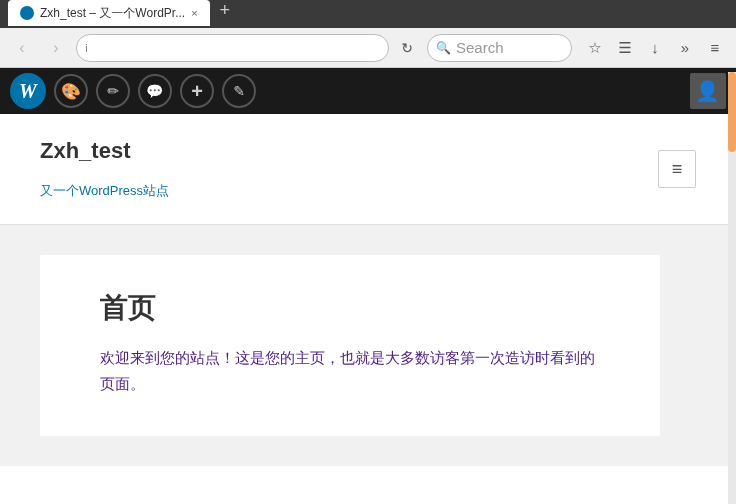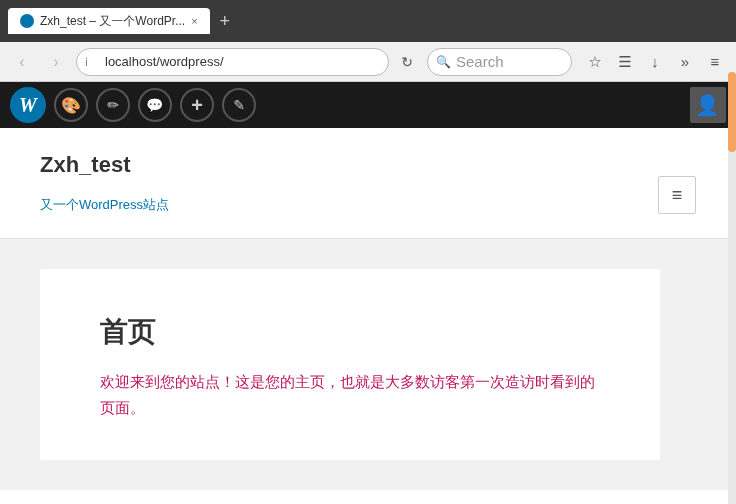--- a/index.html
+++ b/index.html
@@ -8,9 +8,9 @@
     
     .browser-titlebar {
       background: #3a3a3a;
-      height: 42px;
-      display: flex;
-      align-items: center;
+      height: 28px;
+      display: flex;
+      align-items: flex-start;
       padding: 0 8px;
       gap: 4px;
     }

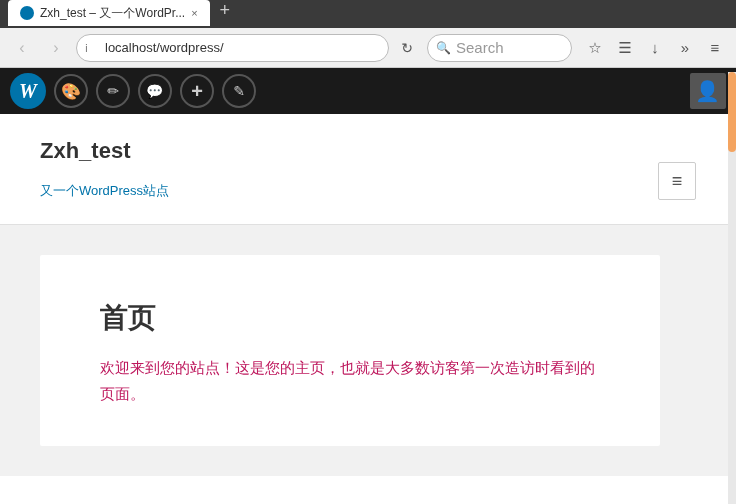--- a/index.html
+++ b/index.html
@@ -291,7 +291,6 @@
 
     <div class="address-bar">
       <span class="address-bar-icon">ℹ</span>
-      <span class="address-text">localhost/wordpress/</span>
     </div>
 
     <button class="reload-btn nav-btn">↻</button>

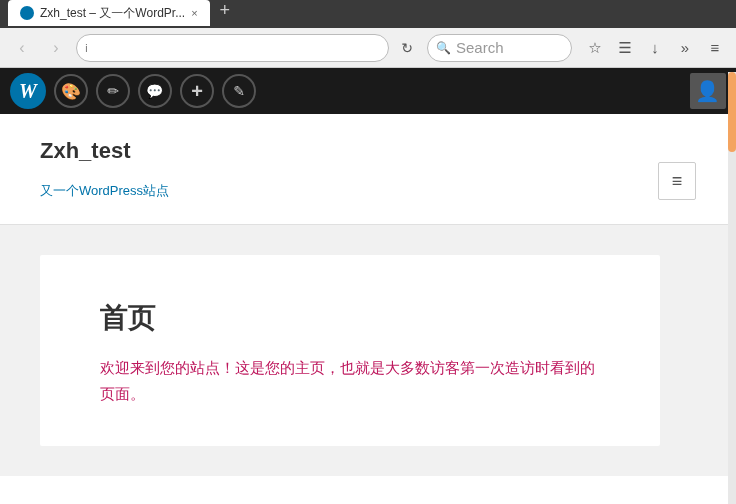--- a/index.html
+++ b/index.html
@@ -199,7 +199,7 @@
       background: #fff;
       padding: 24px 40px;
       display: flex;
-      align-items: flex-end;
+      align-items: center;
       justify-content: space-between;
       border-bottom: 1px solid #e0e0e0;
     }

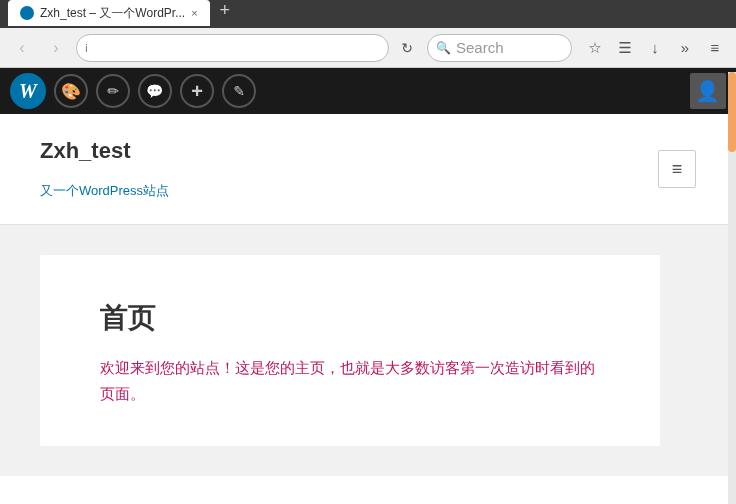--- a/index.html
+++ b/index.html
@@ -235,7 +235,7 @@
     .post-card {
       background: #fff;
       border-radius: 2px;
-      padding: 44px 60px 40px 60px;
+      padding: 34px 60px 40px 60px;
       max-width: 620px;
     }
     .post-title {

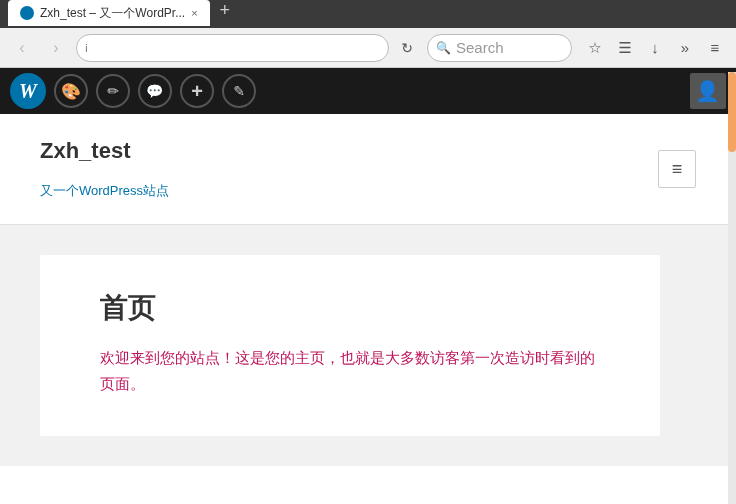--- a/index.html
+++ b/index.html
@@ -247,7 +247,7 @@
     .post-body {
       font-size: 15px;
       line-height: 1.7;
-      color: #be185d;
+      color: #4c1d95;
     }
 
     

